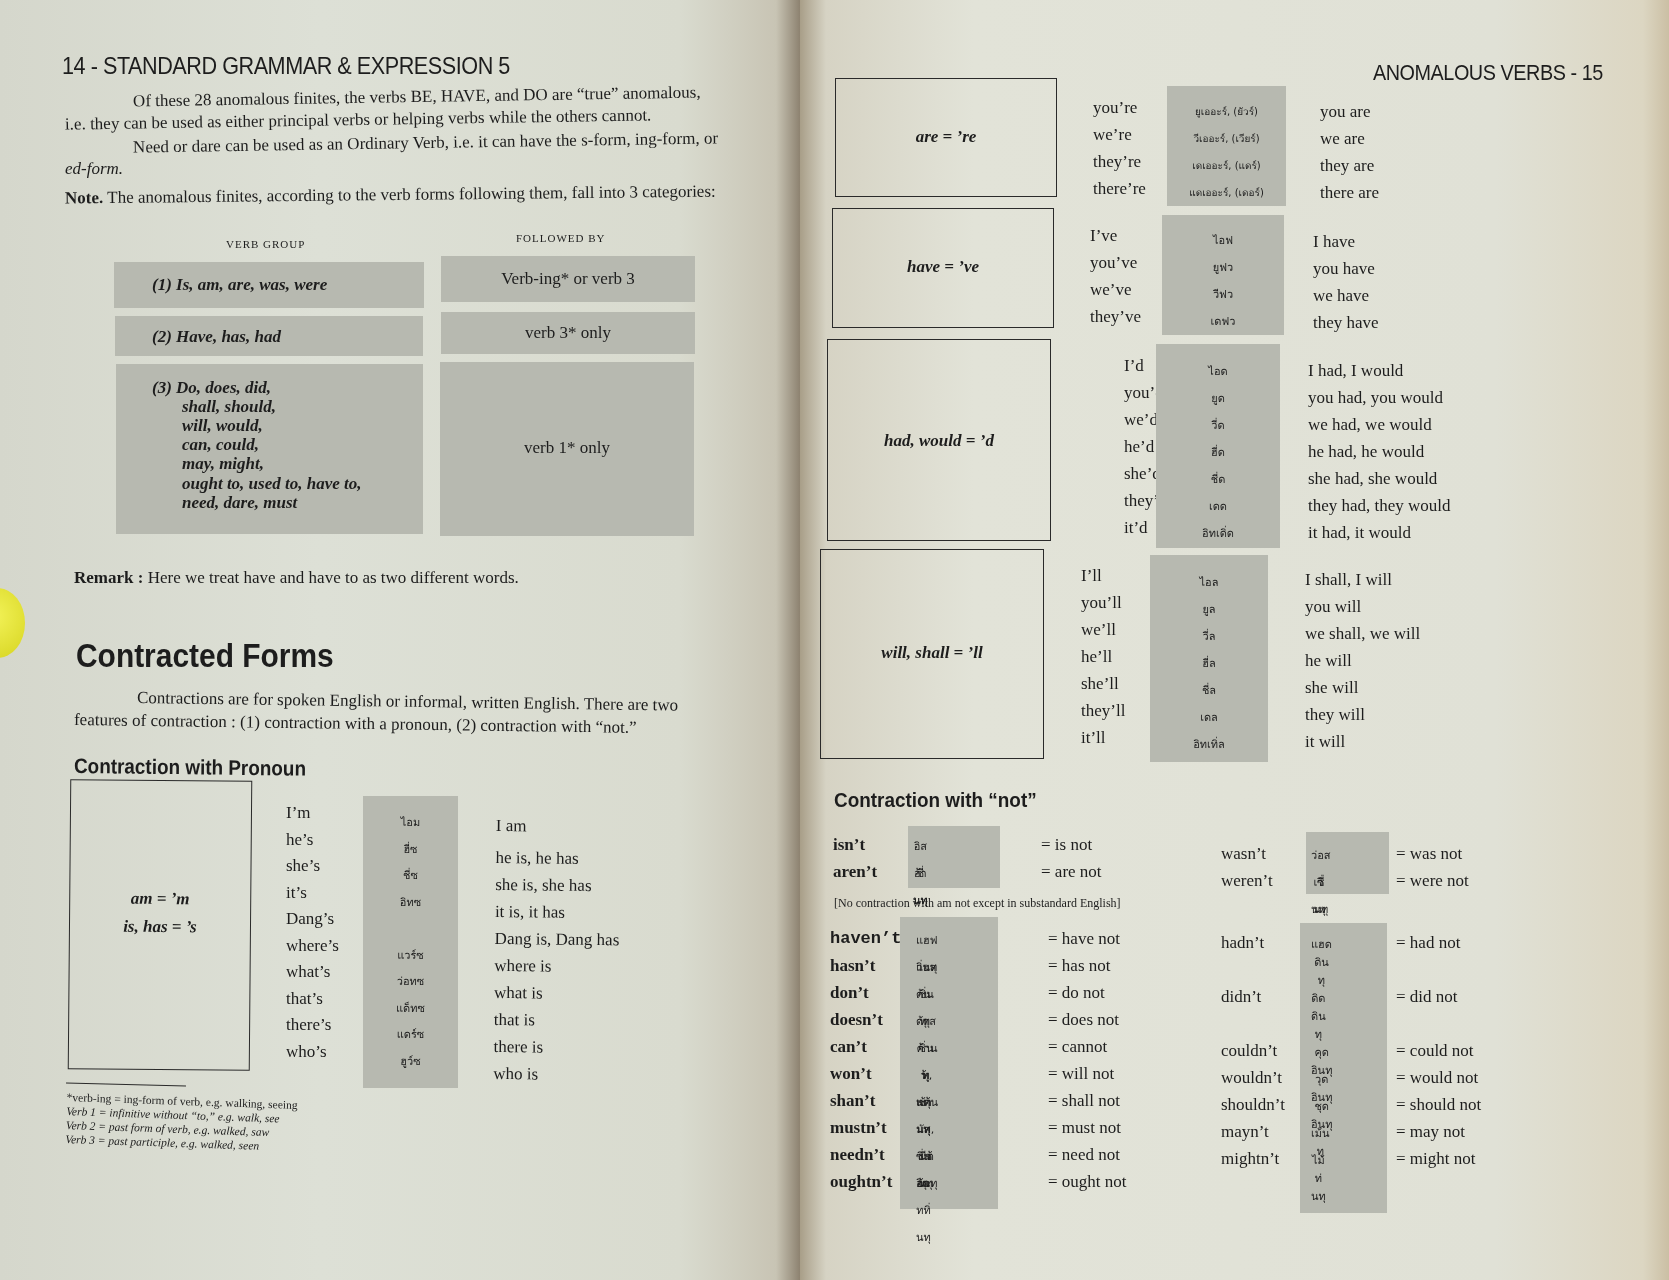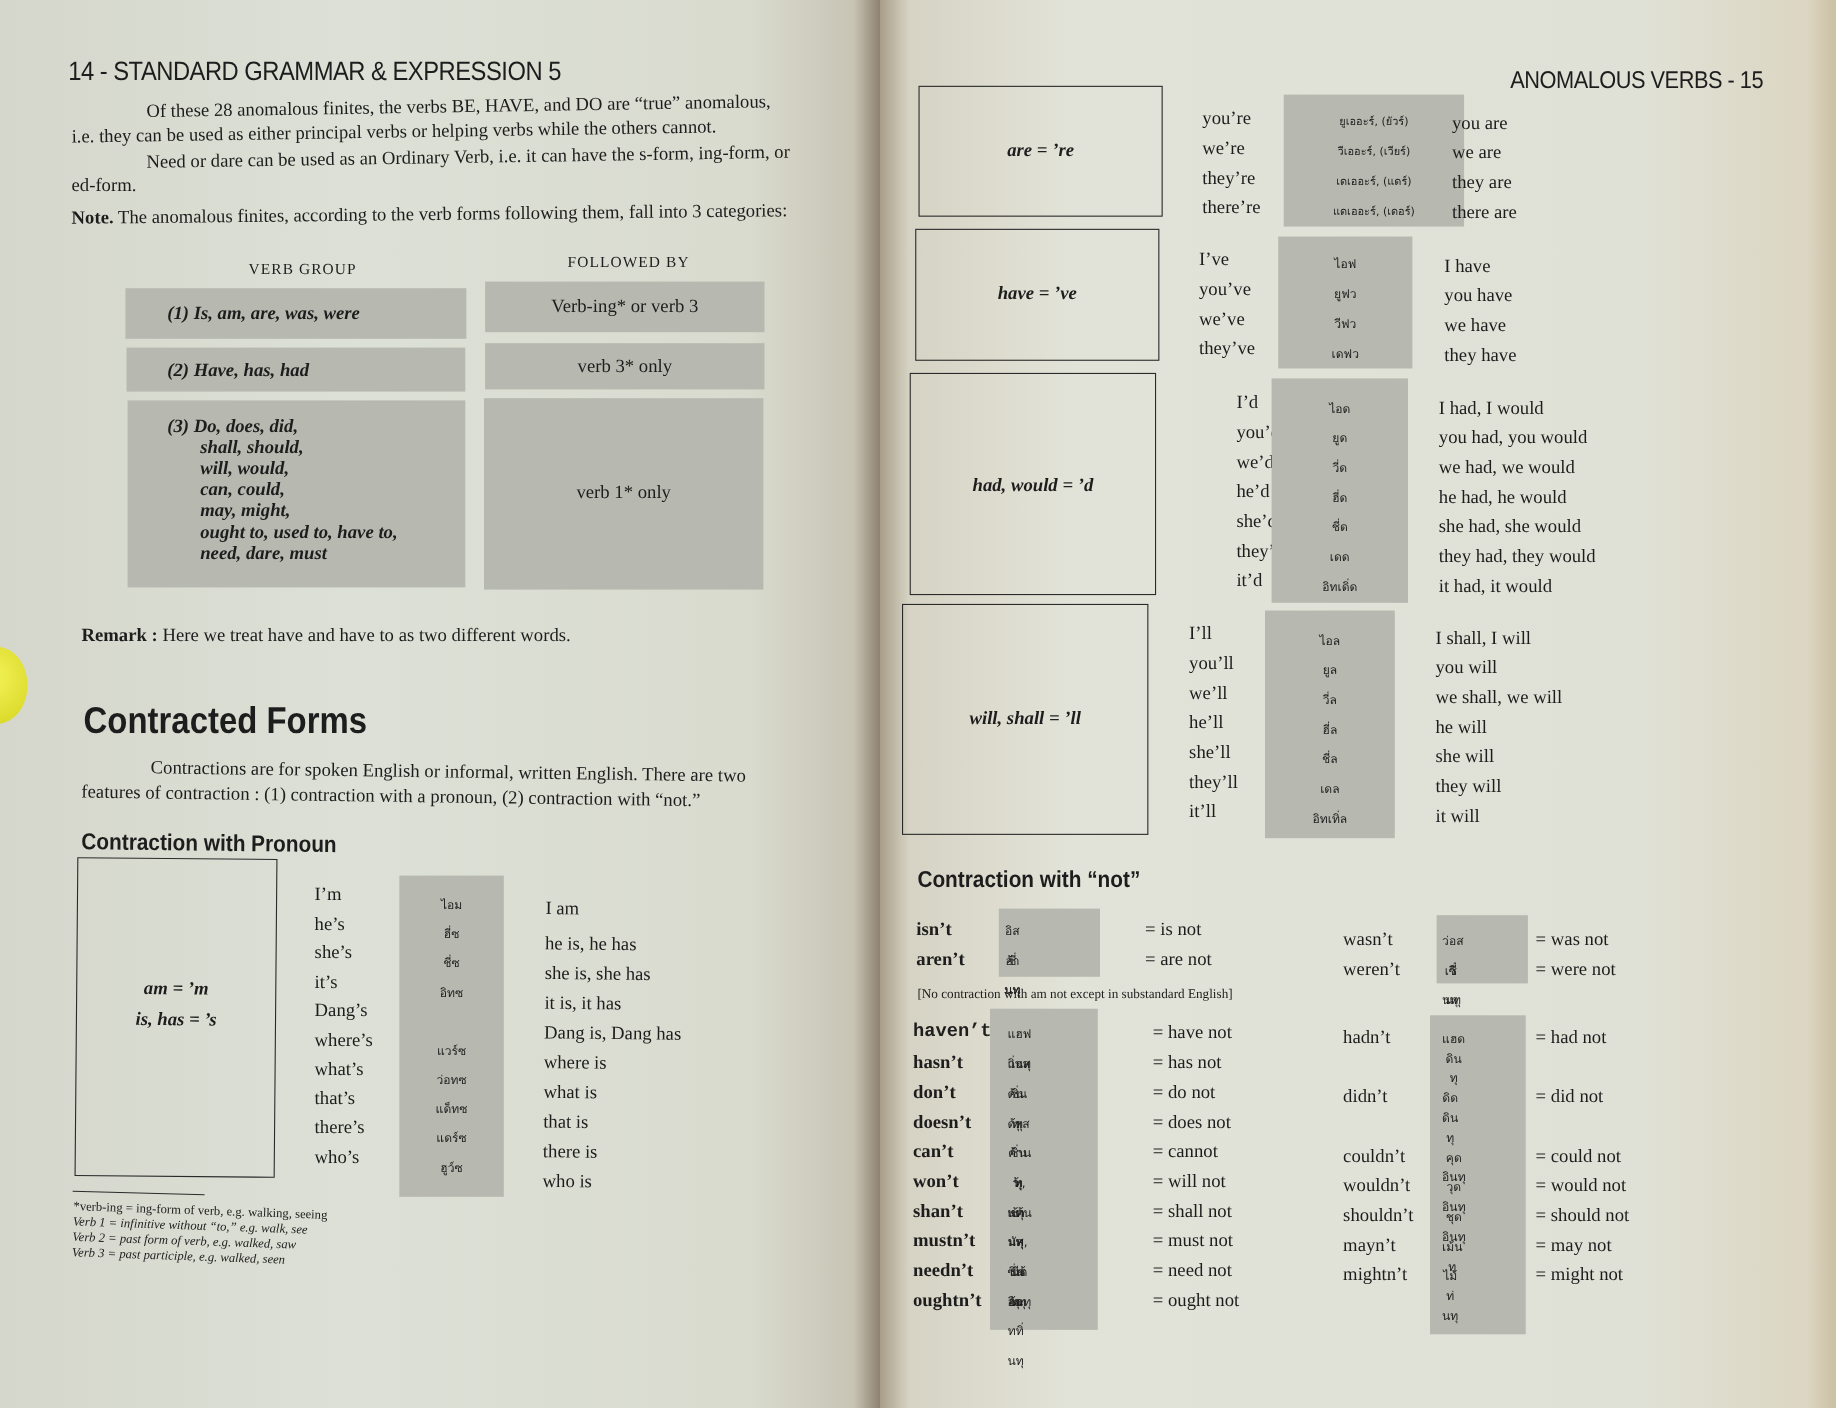--- a/index.html
+++ b/index.html
@@ -167,7 +167,7 @@
     <div>they’re</div>
     <div>there’re</div>
   </div>
-  <div class="abs shade thai" style="left:367px;top:86px;width:119px;height:120px;padding-left:45px;">
+  <div class="abs shade thai" style="left:367px;top:86px;width:119px;height:120px;">
     <div style="position:absolute;left:0;right:0;top:12px;line-height:27px;font-size:10px;">
       <div>ยูเออะร์, (ยัวร์)</div>
       <div>วีเออะร์, (เวียร์)</div>

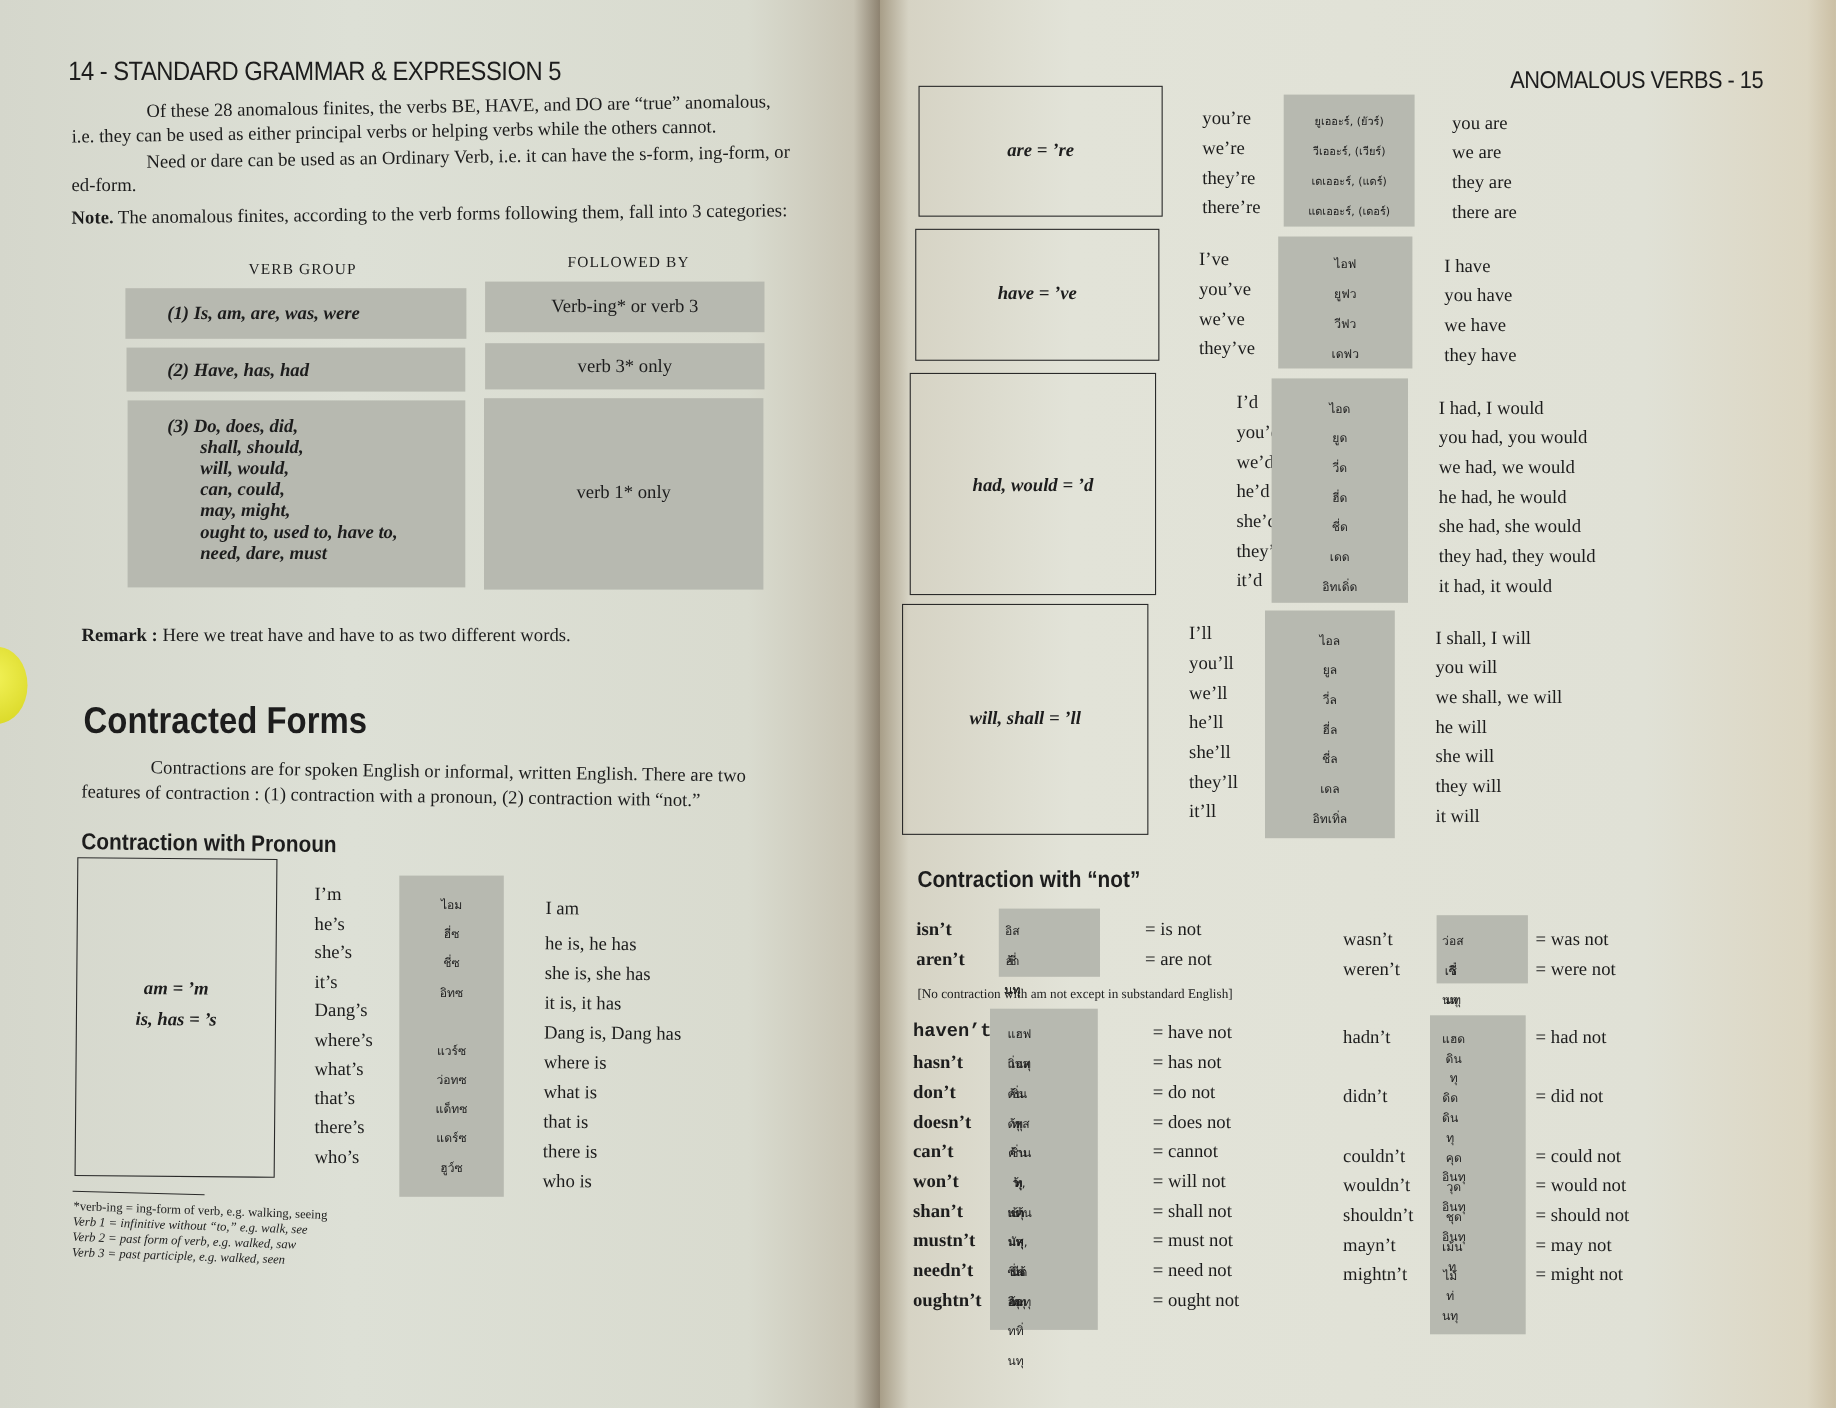--- a/index.html
+++ b/index.html
@@ -52,7 +52,7 @@
   <div class="abs para" style="left:133px;top:85px;transform:rotate(-0.9deg);">Of these 28 anomalous finites, the verbs BE, HAVE, and DO are “true” anomalous,</div>
   <div class="abs para" style="left:65px;top:108px;transform:rotate(-0.9deg);">i.e. they can be used as either principal verbs or helping verbs while the others cannot.</div>
   <div class="abs para" style="left:133px;top:131px;transform:rotate(-0.9deg);">Need or dare can be used as an Ordinary Verb, i.e. it can have the s-form, ing-form, or</div>
-  <div class="abs para" style="left:65px;top:157px;">ed-form.</div>
+  <div class="abs para" style="left:65px;top:157px;font-style:italic;">ed-form.</div>
   <div class="abs para" style="left:65px;top:183px;transform:rotate(-0.6deg);">
     <b>Note.</b>
     <span>The anomalous finites, according to the verb forms following them, fall into 3 categories:</span>

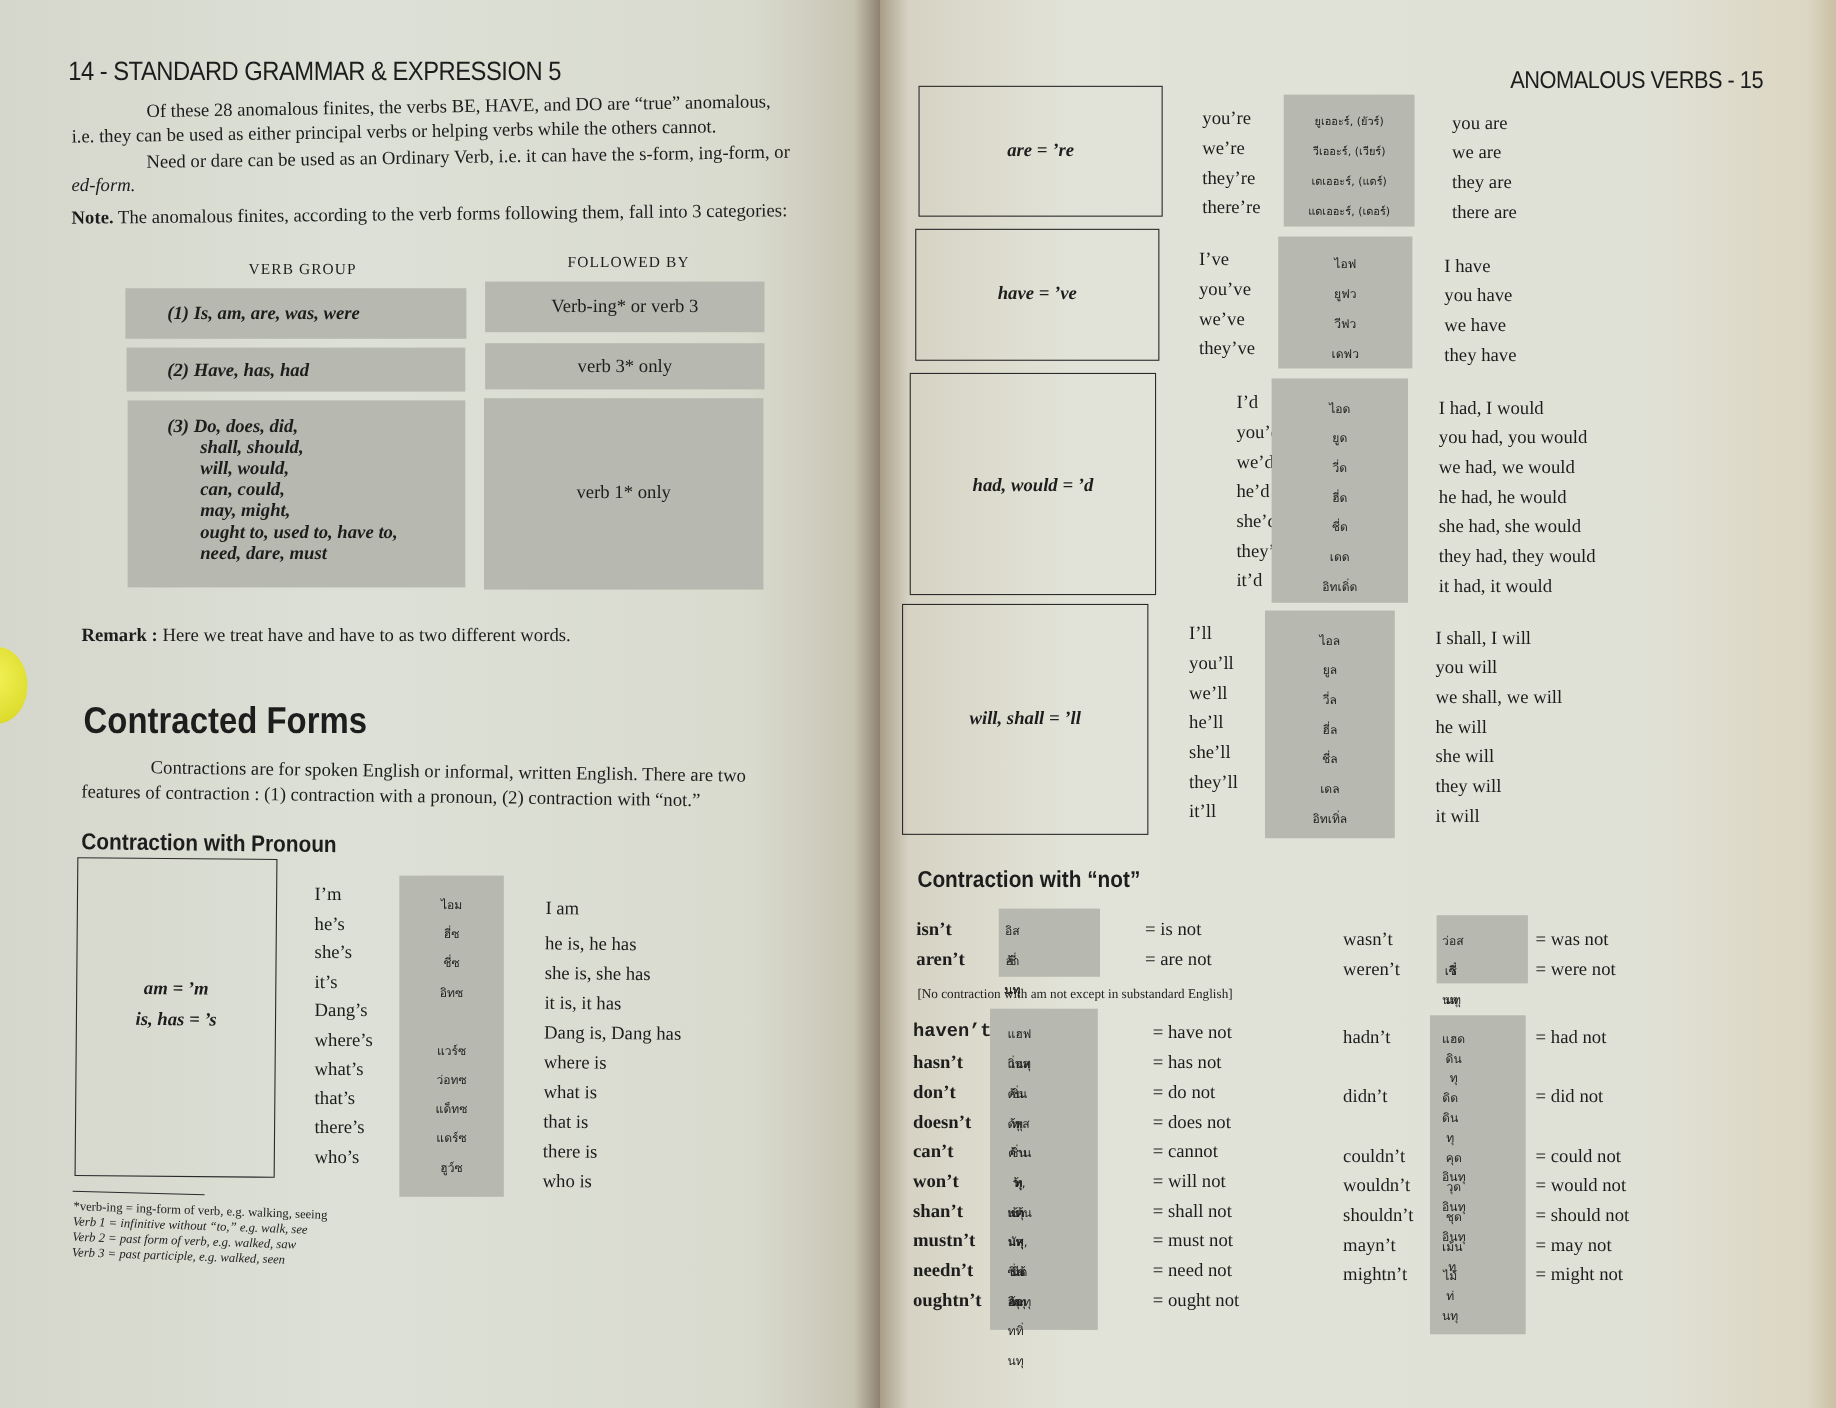--- a/index.html
+++ b/index.html
@@ -27,7 +27,7 @@
   .running-head { font-size:24px; letter-spacing:-0.5px; transform:scaleX(0.9); transform-origin:left; }
   .para { font-size:17px; line-height:24px; white-space:nowrap; }
   .shade { background:#b7b9b0; }
-  .vg-head { font-size:14px; letter-spacing:1px; }
+  .vg-head { font-size:11px; letter-spacing:1px; }
   .vg-cell { position:absolute; font-size:17px; font-style:italic; font-weight:bold; }
   .fb-cell { position:absolute; font-size:17px; text-align:center; }
   .h1 { font-size:34px; font-weight:bold; transform:scaleX(0.88); transform-origin:left; }

